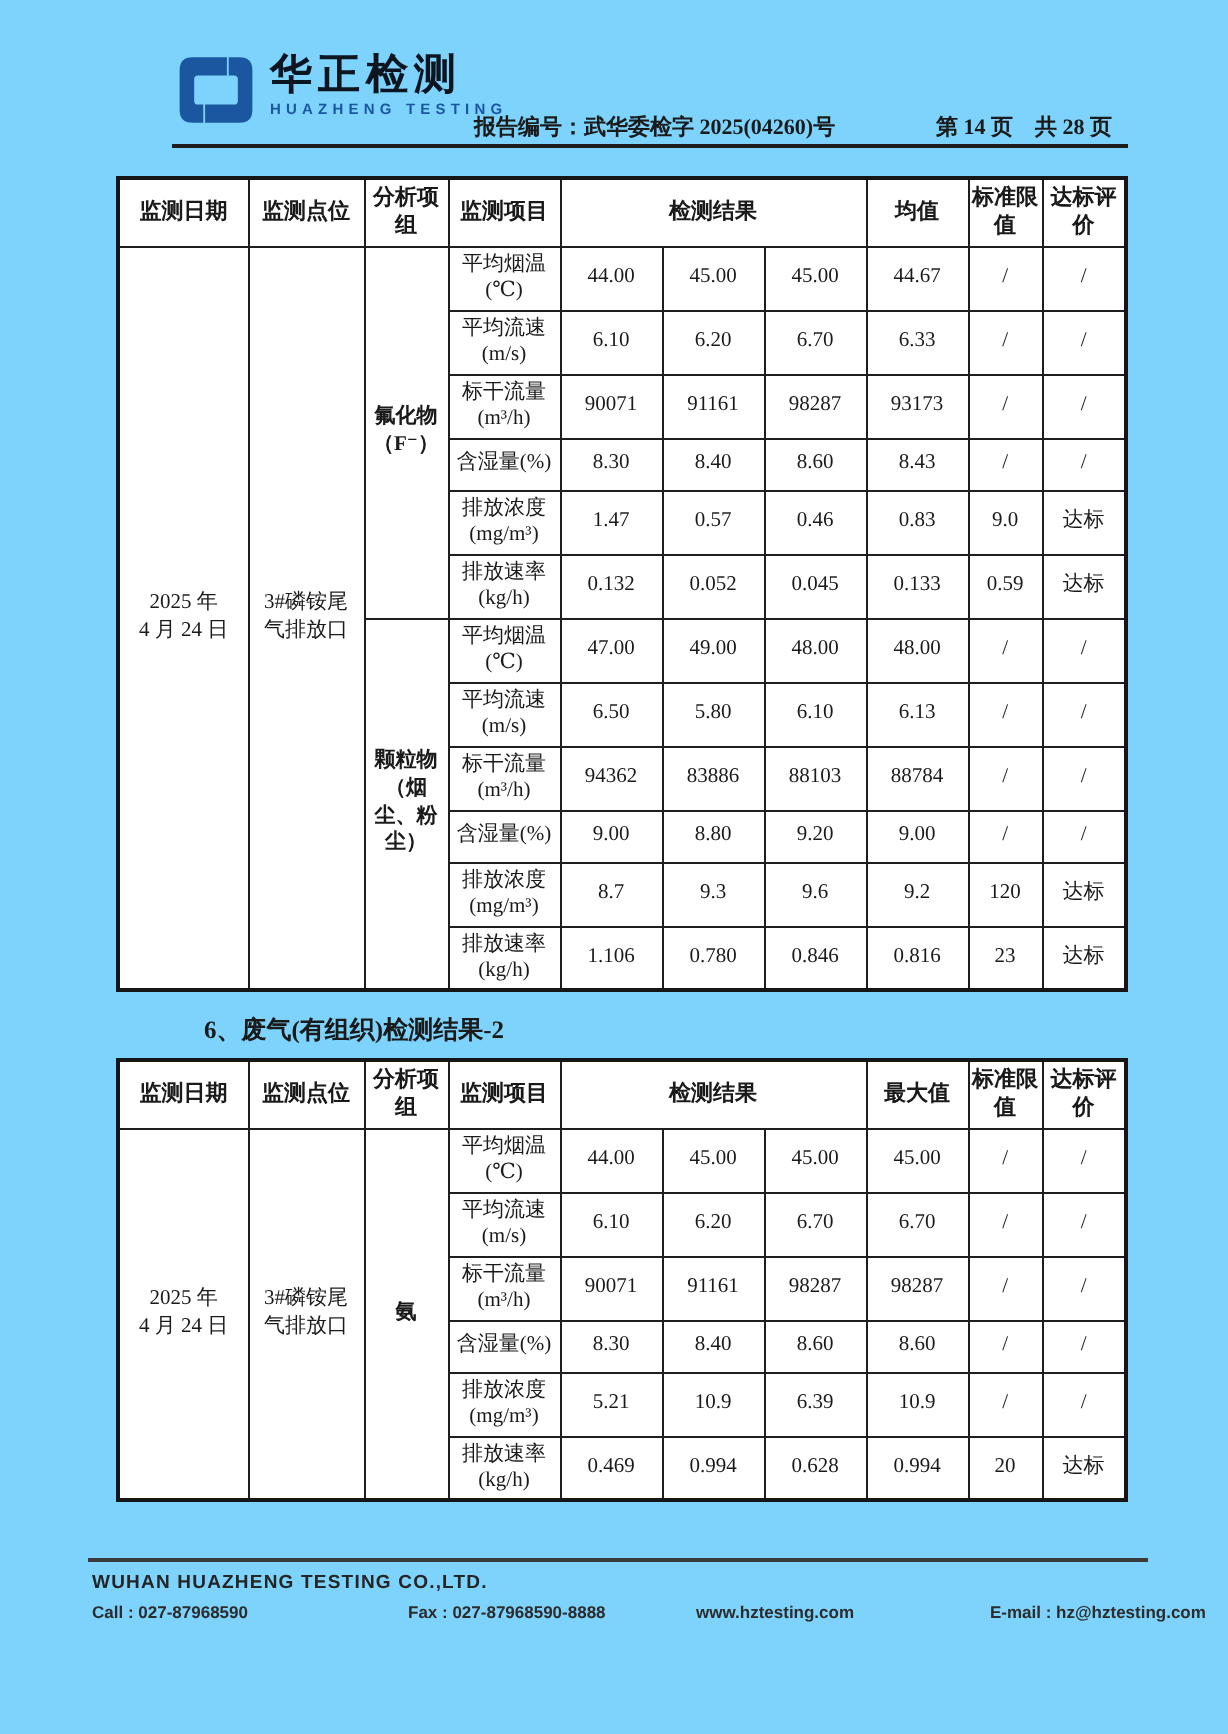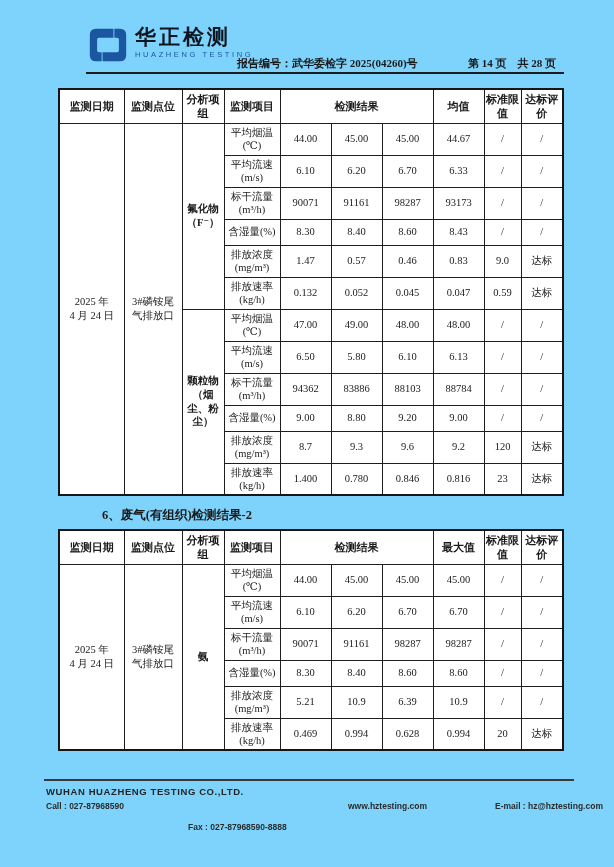--- a/index.html
+++ b/index.html
@@ -14,7 +14,7 @@
   .brand { position:absolute; left:88px; top:26px; display:flex; align-items:flex-start; }
   .logo { width:40px; height:38px; margin-right:7px; }
   .brand-title { font-size:21px; font-weight:bold; letter-spacing:3px; color:#0d1520; line-height:1.05; }
-  .brand-sub { font-family:"Liberation Sans","DejaVu Sans",sans-serif; font-size:7.5px; font-weight:normal;
+  .brand-sub { font-family:"Liberation Sans","DejaVu Sans",sans-serif; font-size:7.5px; font-weight:bold;
                letter-spacing:2.6px; color:#1b57a0; margin-top:2px; }
   .report-no { position:absolute; left:237px; top:56px; font-size:11px; font-weight:bold; }
   .page-no { position:absolute; left:468px; top:56px; font-size:11px; font-weight:bold; }

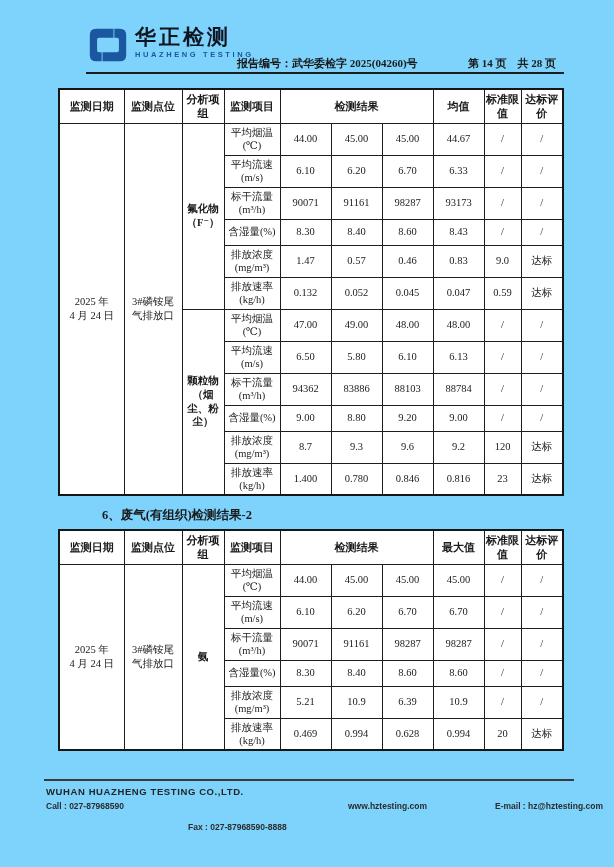--- a/index.html
+++ b/index.html
@@ -168,7 +168,7 @@
         <td>0.132</td>
         <td>0.052</td>
         <td>0.045</td>
-        <td>0.047</td>
+        <td>0.133</td>
         <td>0.59</td>
         <td>达标</td>
       </tr>

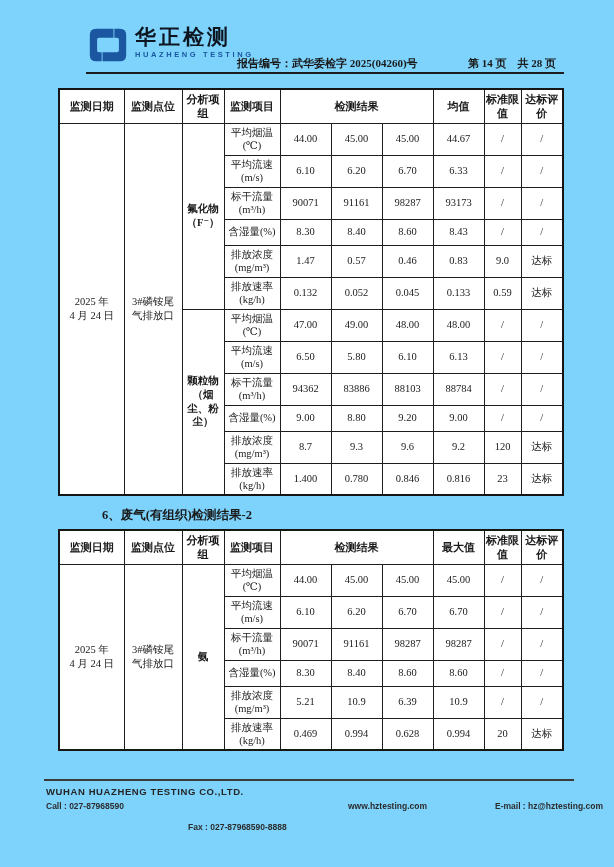--- a/index.html
+++ b/index.html
@@ -237,7 +237,7 @@
               <span class="lab">排放速率</span>
               <span class="unit">(kg/h)</span>
             </td>
-        <td>1.400</td>
+        <td>1.106</td>
         <td>0.780</td>
         <td>0.846</td>
         <td>0.816</td>

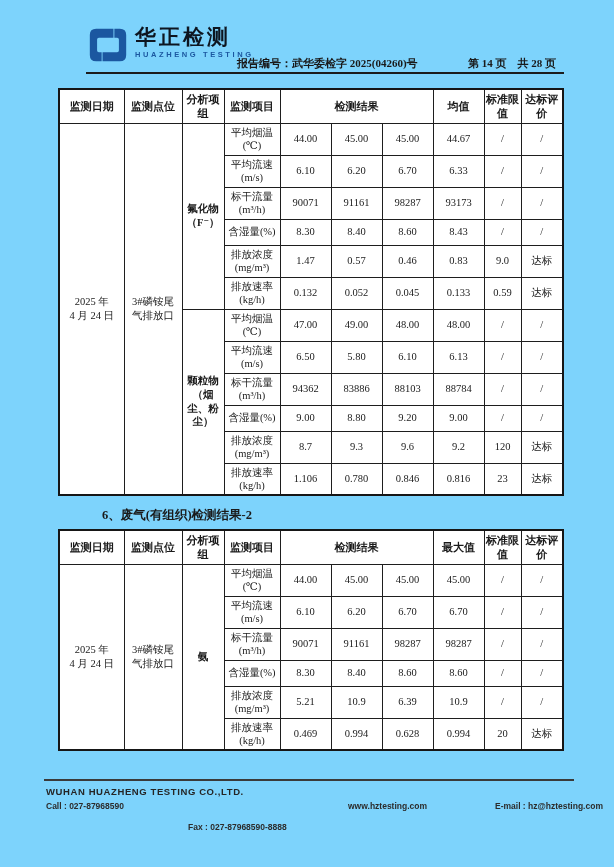--- a/index.html
+++ b/index.html
@@ -40,7 +40,7 @@
                     font-size:9.5px; font-weight:bold; letter-spacing:0.6px; color:#252525; }
   .fc { position:absolute; top:801px; font-family:"Liberation Sans","DejaVu Sans",sans-serif;
         font-size:8.5px; font-weight:bold; color:#2c2c2c; }
-  .f-call { left:46px; } .f-fax { left:188px;margin-top:21px; } .f-web { left:348px; } .f-email { left:464px;padding-left:31px; }
+  .f-call { left:46px; } .f-fax { left:204px; } .f-web { left:348px; } .f-email { left:464px;padding-left:31px; }
   .scan-mark { position:absolute; left:460px; top:872px; display:flex; align-items:center;flex-direction:column; }
   .qr { width:35px; height:35px; margin-right:7px; }
   .scan-text { font-size:15px; color:#3c3c3c; letter-spacing:1px; }

